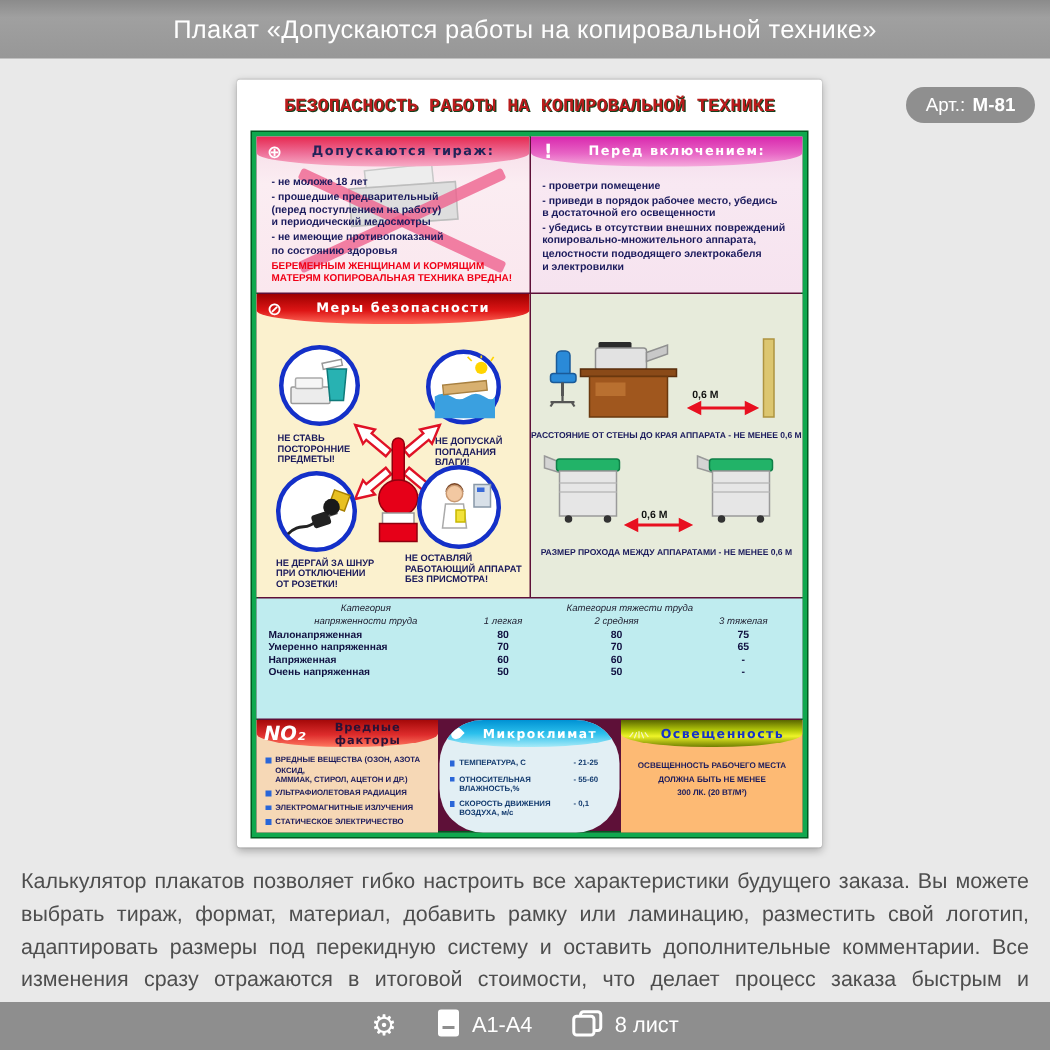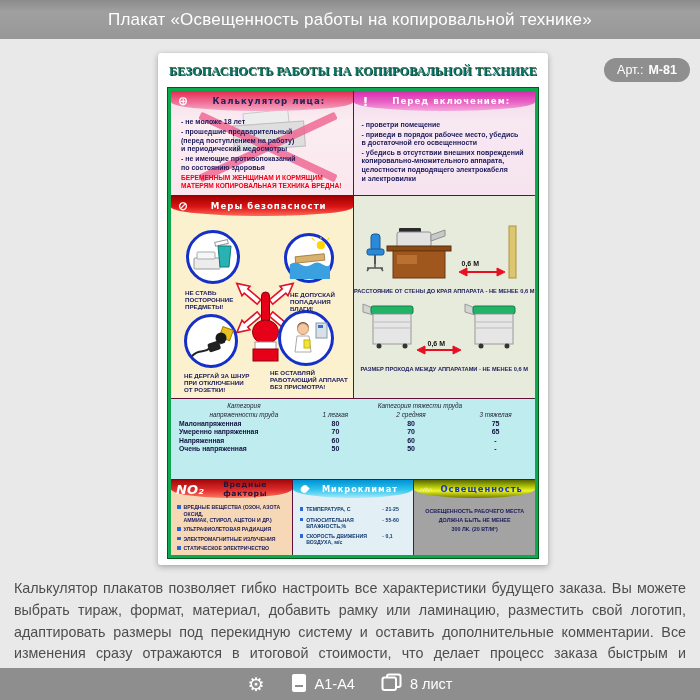--- a/index.html
+++ b/index.html
@@ -144,7 +144,7 @@
 <body>
 
 <div class="topbar">
-  <div class="topbar-title">Плакат «Освещенность работы на копировальной технике»</div>
+  <div class="topbar-title">Плакат «Допускаются работы на копировальной технике»</div>
 </div>
 
 <div class="art-badge">

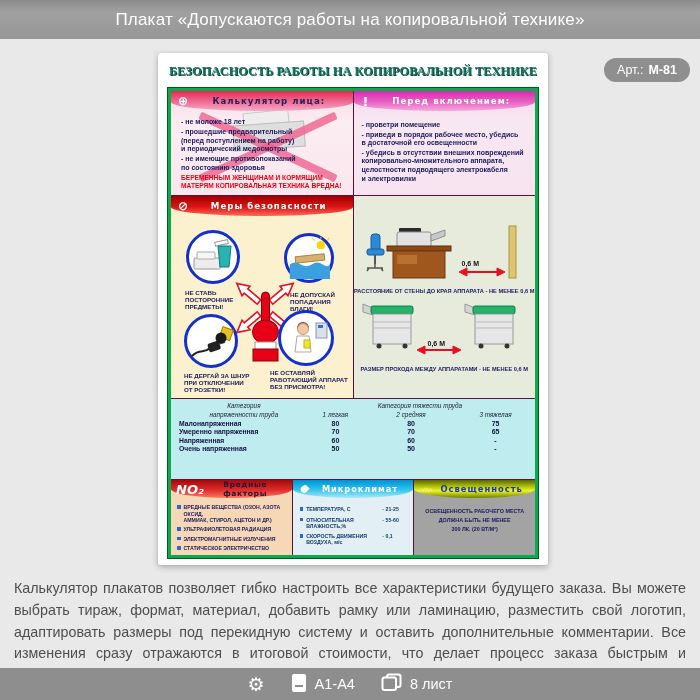--- a/index.html
+++ b/index.html
@@ -22,7 +22,7 @@
   .poster { position:absolute; left:158px; top:53px; width:390px; height:512px; background:#fff;
     border-radius:2px; box-shadow:0 2px 6px rgba(0,0,0,.28), 0 0 1px rgba(0,0,0,.25); }
   .poster-title { position:absolute; top:11px; left:0; width:100%; text-align:center;
-    font-family:Liberation Serif, serif; font-weight:bold; font-size:12.4px; color:#0f766e;
+    font-family:Liberation Mono, monospace; font-weight:bold; font-size:12.4px; color:#b91c1c;
     text-shadow:0.8px 0.9px 0 #14421e; }
   .frame { position:absolute; left:10px; top:35px; width:370px; height:470px;
     border:3px solid #0FA84E; box-shadow:inset 0 0 0 1px #005A20, 0 0 0 1px #005A20;

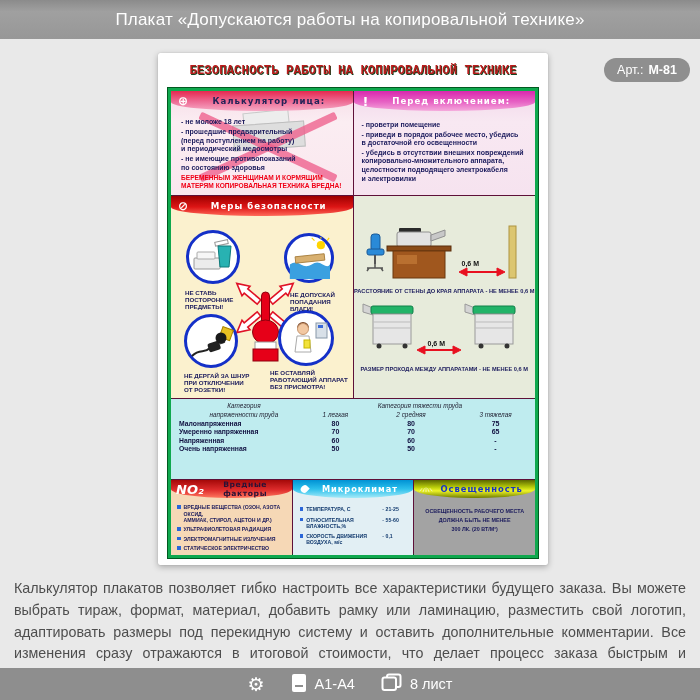--- a/index.html
+++ b/index.html
@@ -162,7 +162,7 @@
         <div class="sec sec-admitted">
           <div class="sec-head head-admitted">
             <span class="head-icon icon-cross">⊕</span>
-            <span class="sec-title">Калькулятор лица:</span>
+            <span class="sec-title">Допускаются тираж:</span>
           </div>
           <div class="ghost2"></div>
           <div class="ghost1"></div>

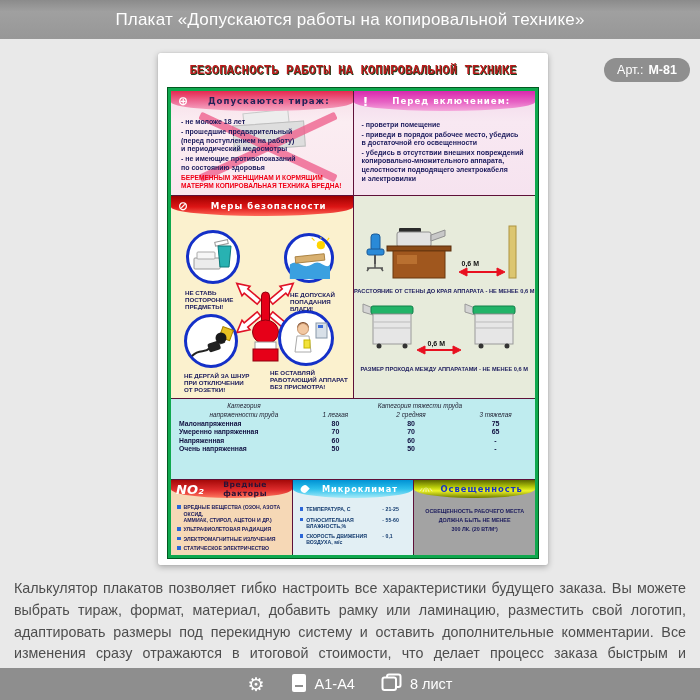--- a/index.html
+++ b/index.html
@@ -112,7 +112,7 @@
   .sq-bullet { width:3.5px; height:3.5px; background:#2A66D8; margin-top:1px; flex:none; }
   .hz-text { white-space:pre-line; }
 
-  .sec-micro { background:#E2EFF4; }
+  .sec-micro { background:#E2EFF4;border-radius:29px; }
   .head-micro { background:linear-gradient(180deg,#0092D4,#2CC0EC 50%,#A6EAF8); }
   .head-micro .sec-title { color:#fff; font-size:8.2px; }
   .icon-drop { width:7px; height:8px; background:#fff; border-radius:50% 4% 50% 50%;

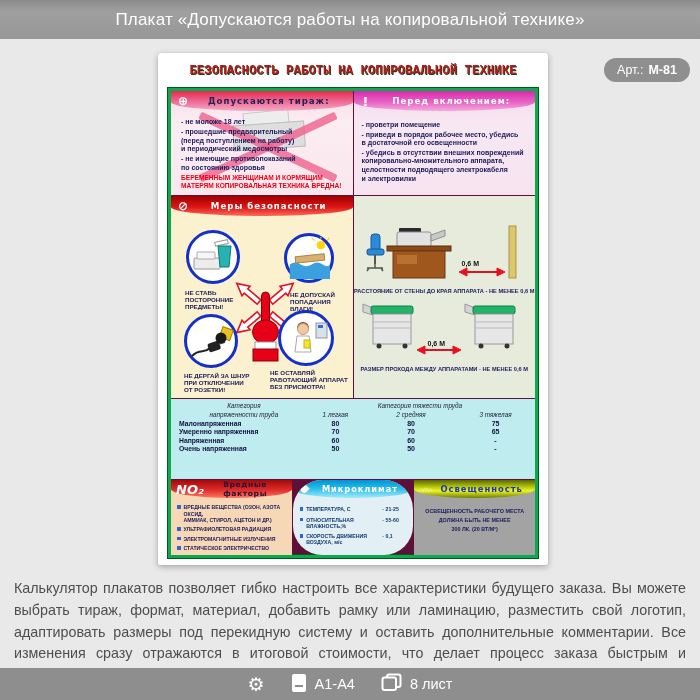--- a/index.html
+++ b/index.html
@@ -124,7 +124,7 @@
   .mc-value { width:26px; flex:none; }
   .mc-value::before { content:"-  "; }
 
-  .sec-light { background:#a3a3a3; }
+  .sec-light { background:#fdba74; }
   .head-light { background:linear-gradient(180deg,#5A6600 0%,#B8CC0A 40%,#EEF428 60%,#707E00 100%); }
   .head-light .sec-title { color:#1733C8; font-size:8.4px; }
   .light-text { margin-top:9px; text-align:center; font-size:5.4px; font-weight:bold; color:#1A1A5C;

